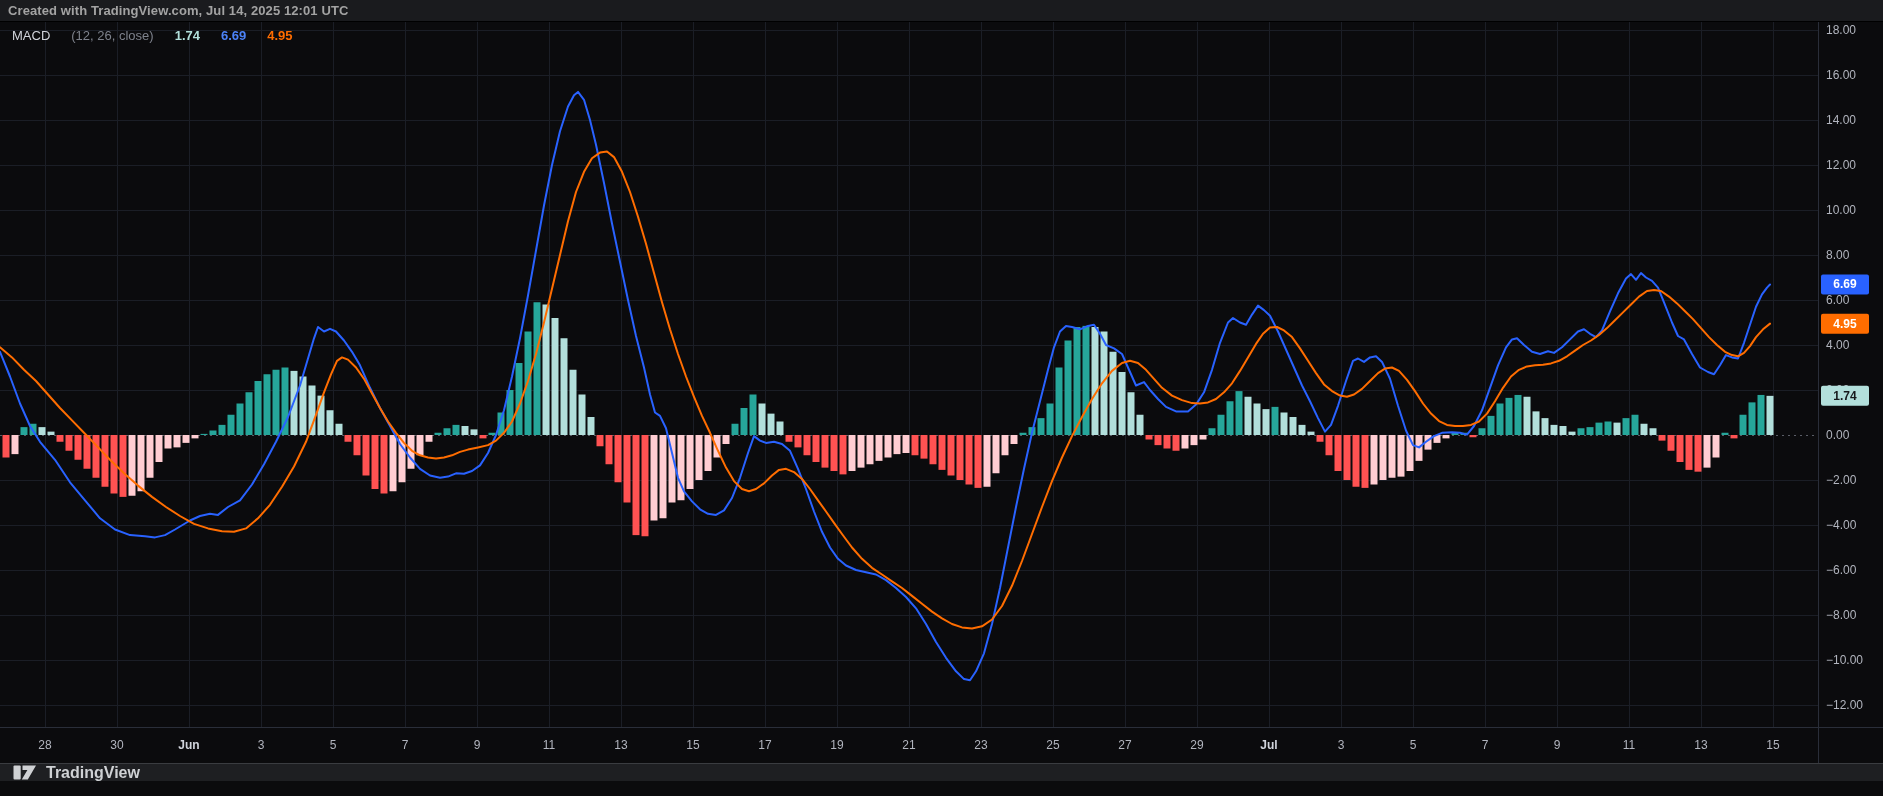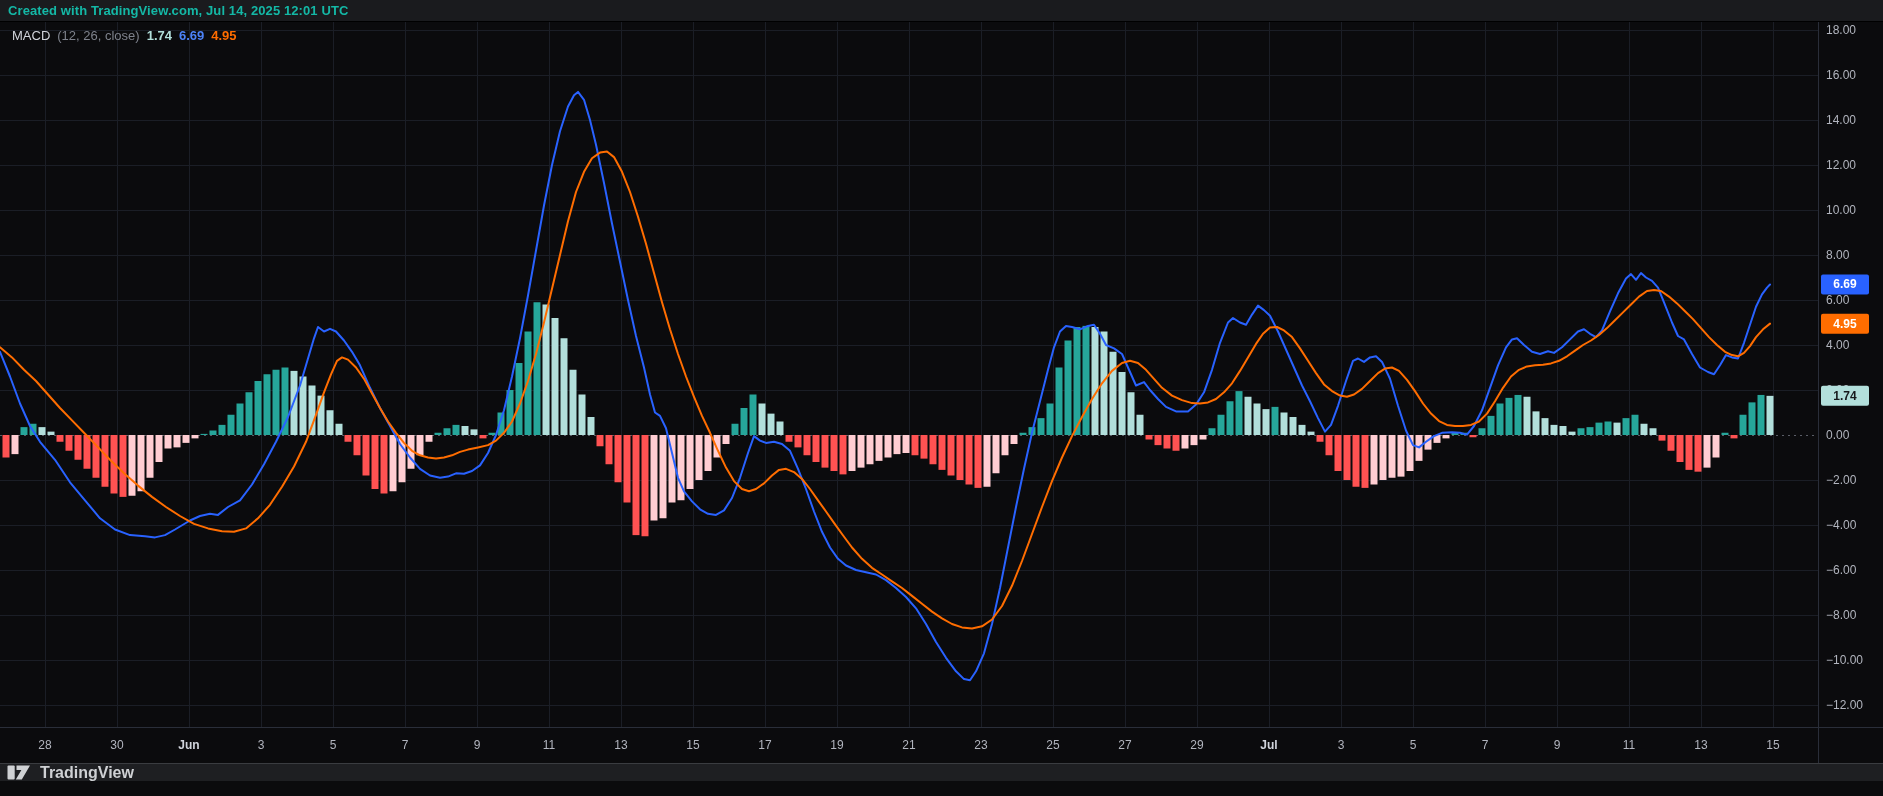--- a/index.html
+++ b/index.html
@@ -12,7 +12,7 @@
     display:flex;align-items:center;box-sizing:border-box;padding-left:8px;
     z-index:5;
   }
-  #topbar .title{font-size:13px;font-weight:bold;color:#14b8a6;letter-spacing:.1px;}
+  #topbar .title{font-size:13px;font-weight:bold;color:#a3a3a3;letter-spacing:.1px;}
   #legend{
     position:absolute;left:12px;top:28px;z-index:4;
     display:flex;align-items:baseline;gap:7px;font-size:13px;

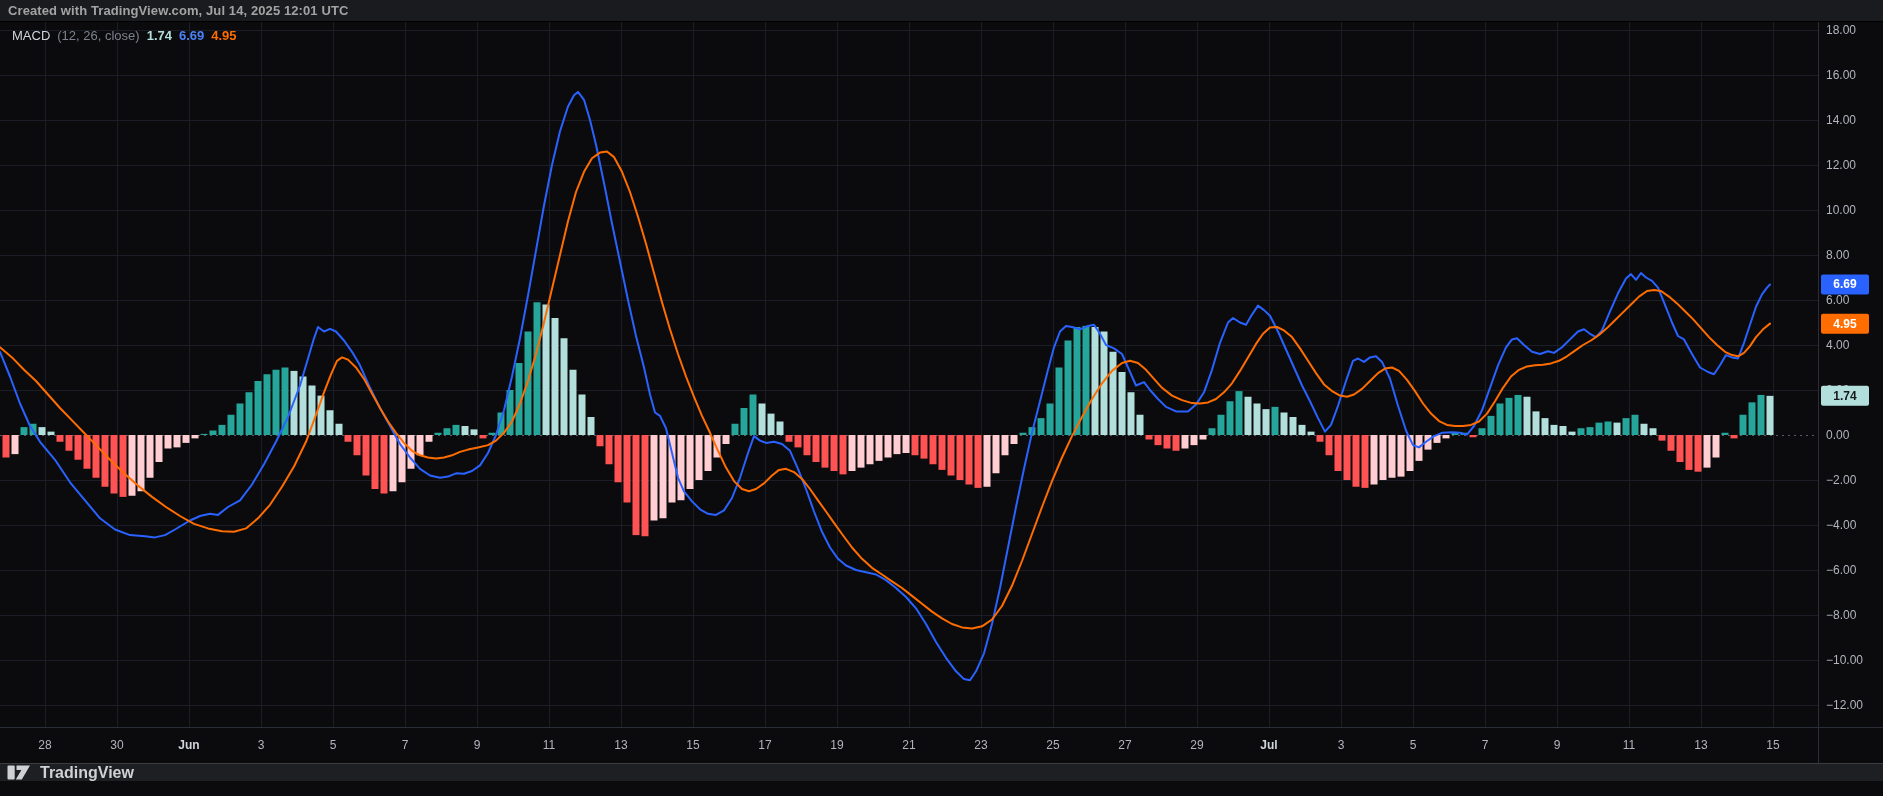--- a/index.html
+++ b/index.html
@@ -15,7 +15,7 @@
   #topbar .title{font-size:13px;font-weight:bold;color:#a3a3a3;letter-spacing:.1px;}
   #legend{
     position:absolute;left:12px;top:28px;z-index:4;
-    display:flex;align-items:baseline;gap:7px;font-size:13px;
+    display:flex;align-items:baseline;gap:21px;font-size:13px;
   }
   #legend .ind-name{color:#d1d4dc;}
   #legend .ind-params{color:#7e828c;text-align:center;}

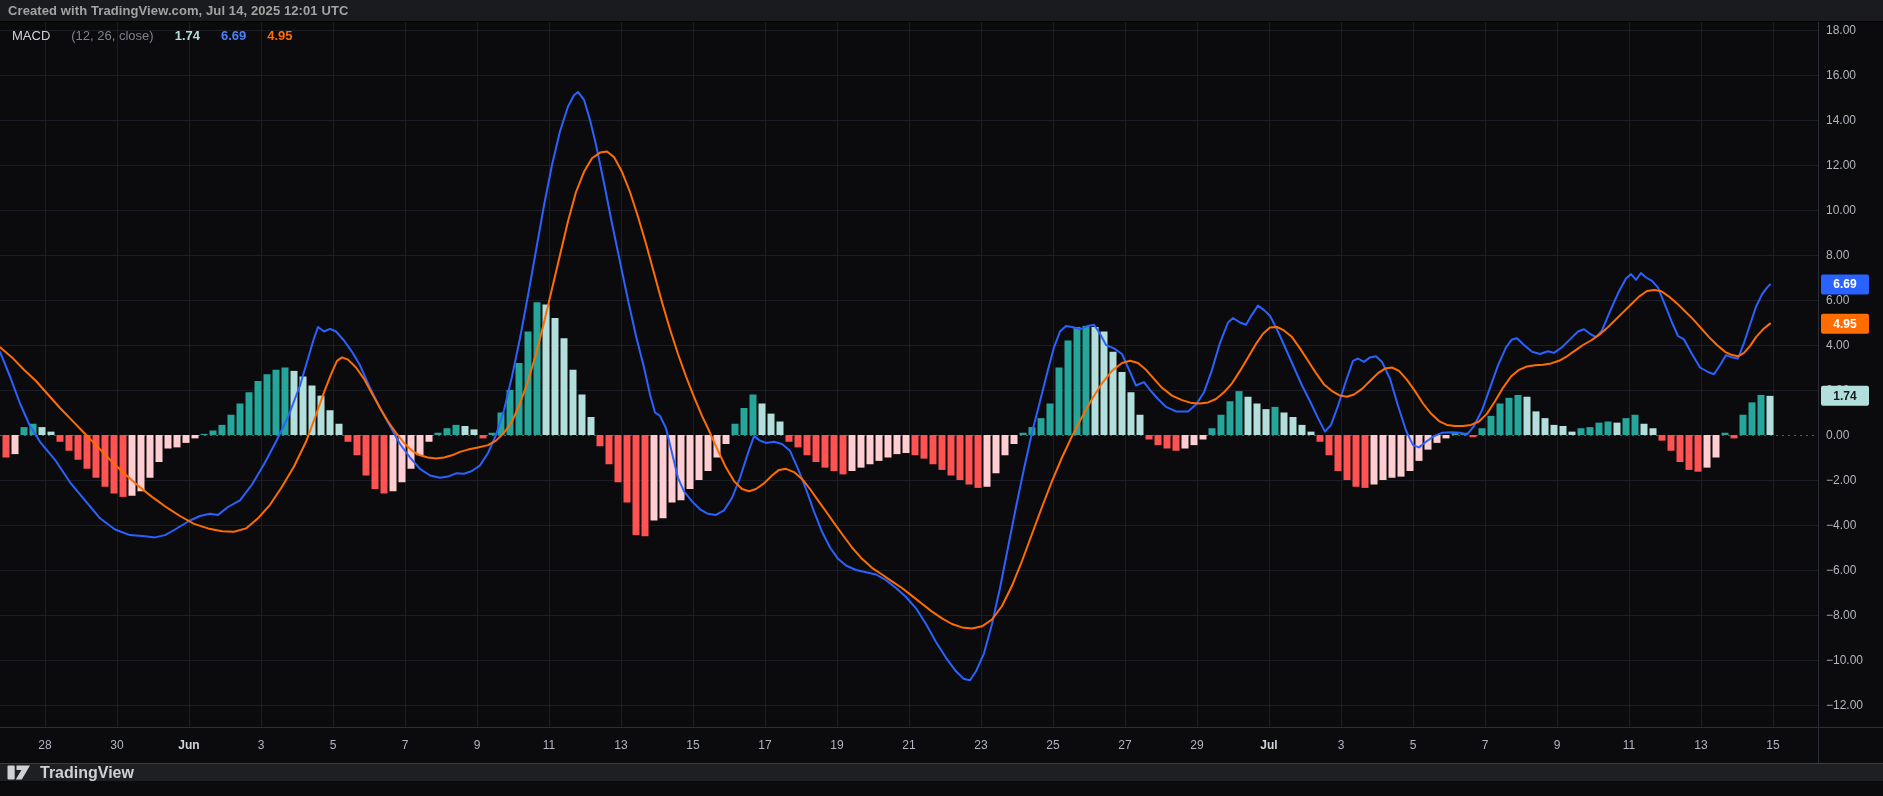--- a/index.html
+++ b/index.html
@@ -24,7 +24,7 @@
   #bottombar{
     position:absolute;left:0;top:763px;width:1883px;height:18px;
     background:#1e1f22;border-top:1px solid #3a3c40;box-sizing:border-box;
-    display:flex;align-items:center;padding-left:7px;gap:8px;z-index:5;
+    display:flex;align-items:center;padding-left:13px;gap:8px;z-index:5;
   }
   #bottombar .brand{font-size:16px;font-weight:bold;color:#cfd1d4;}
 </style>

